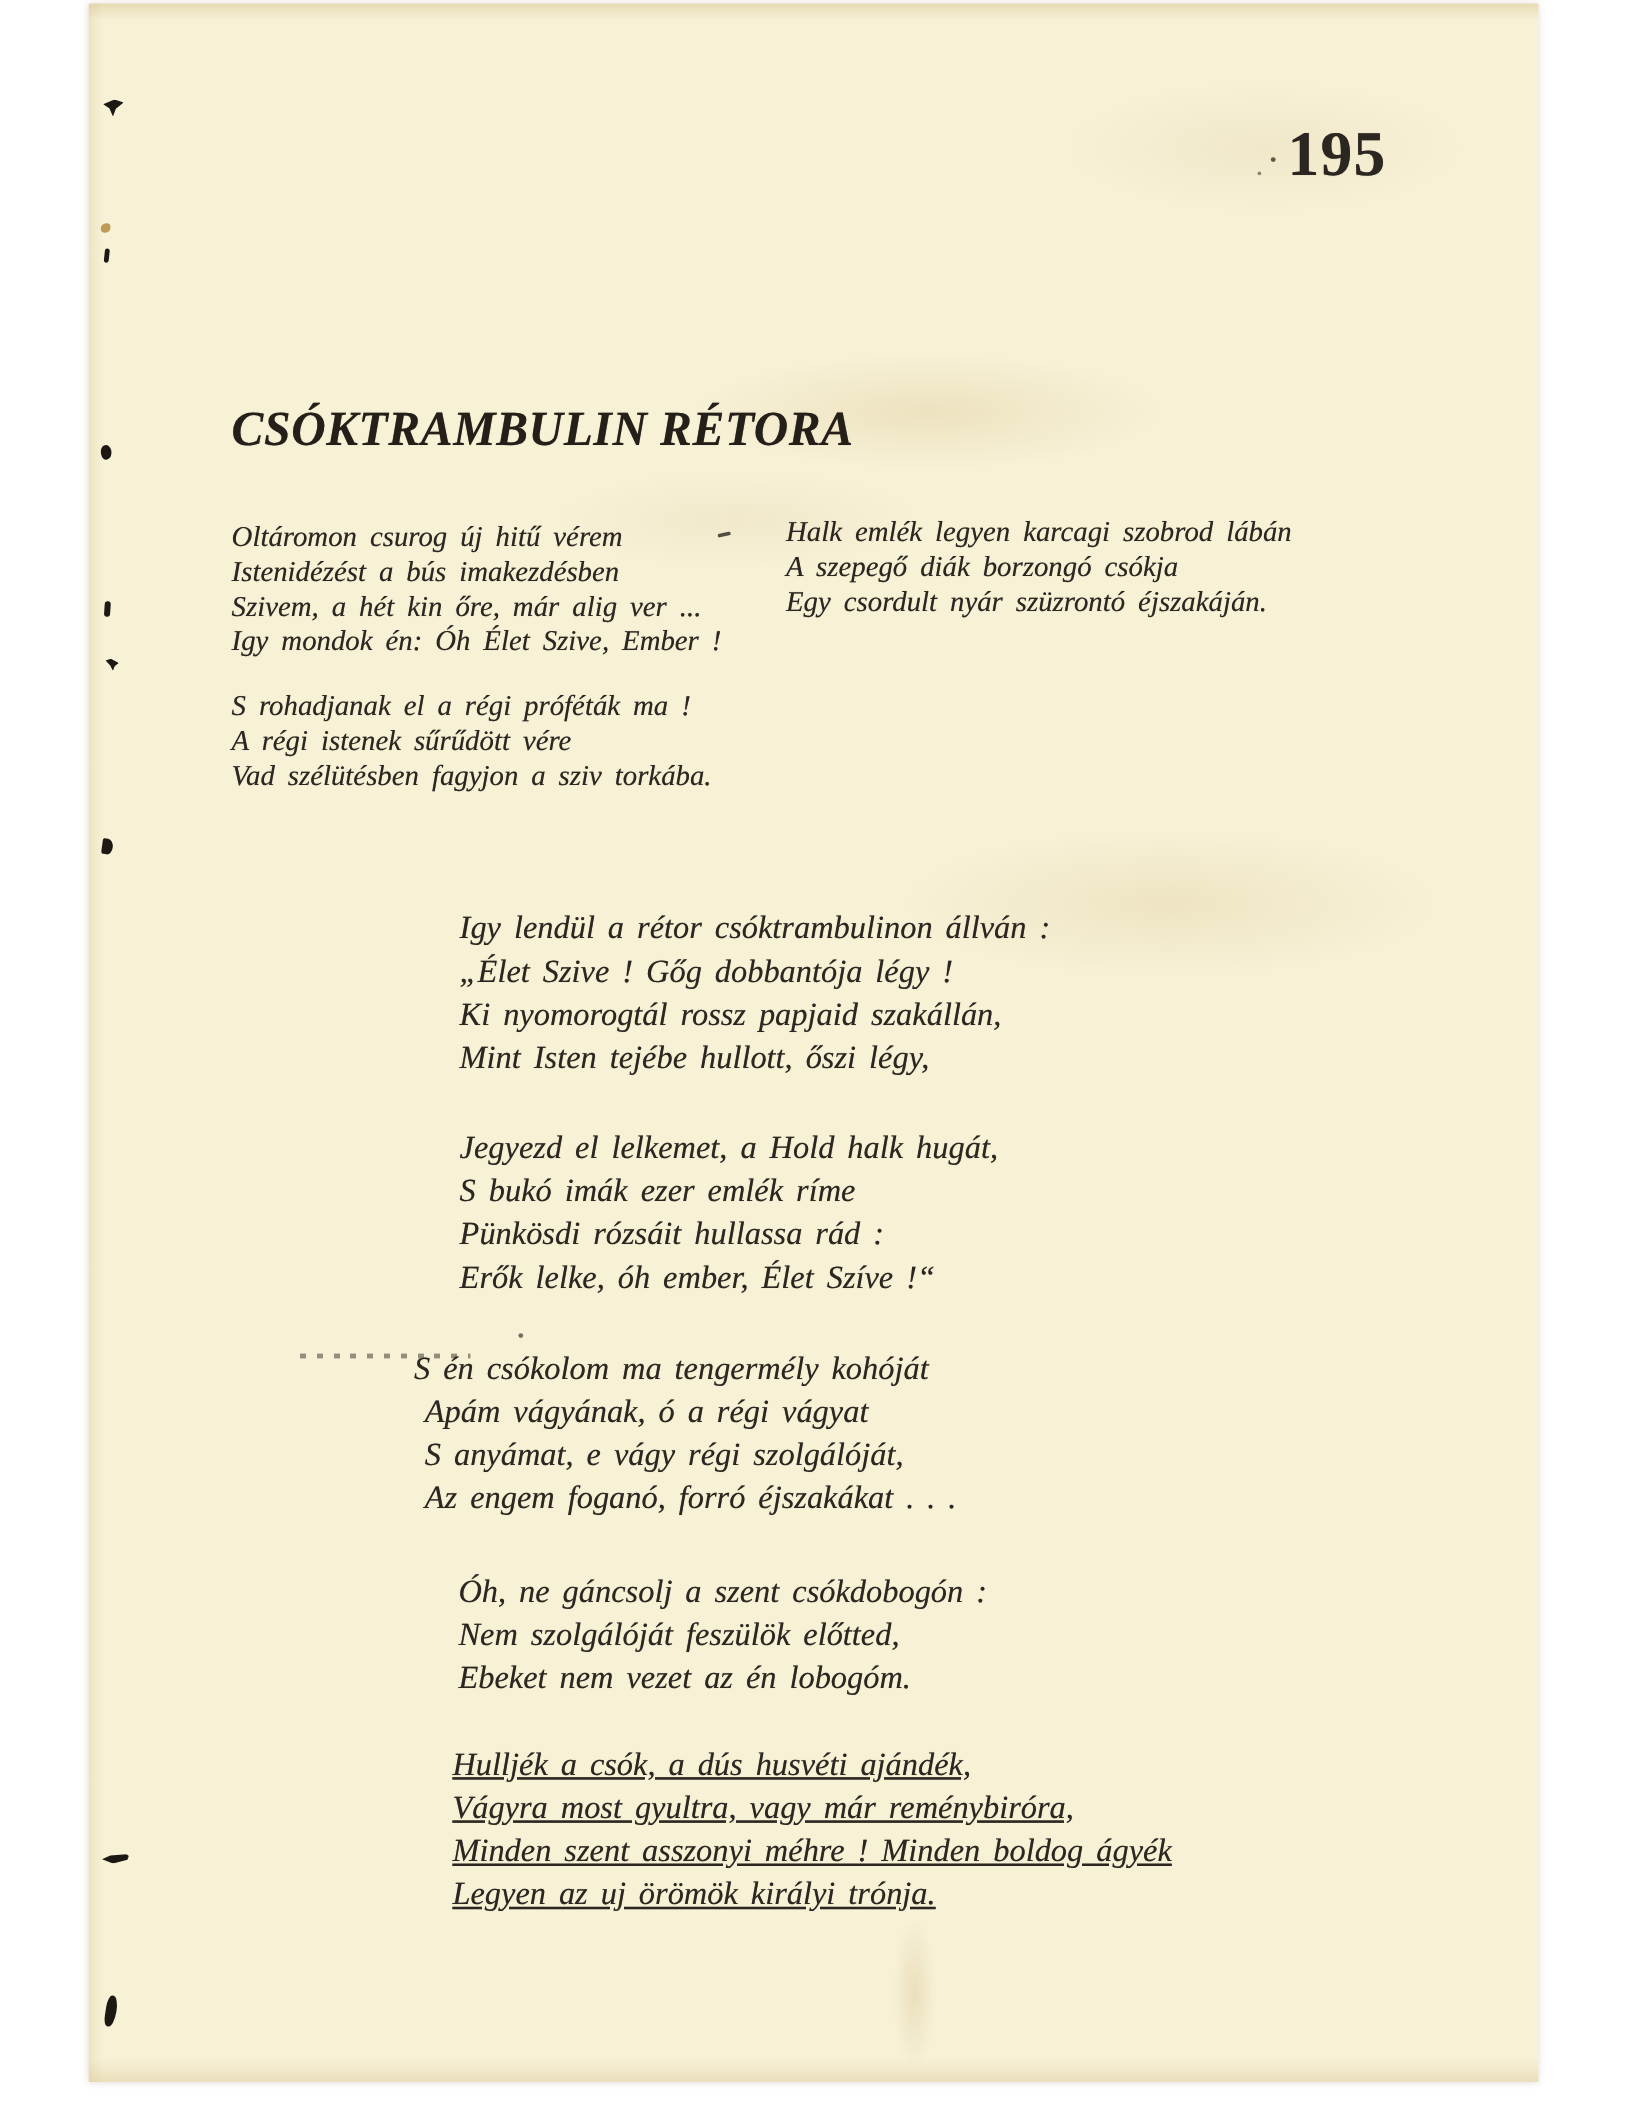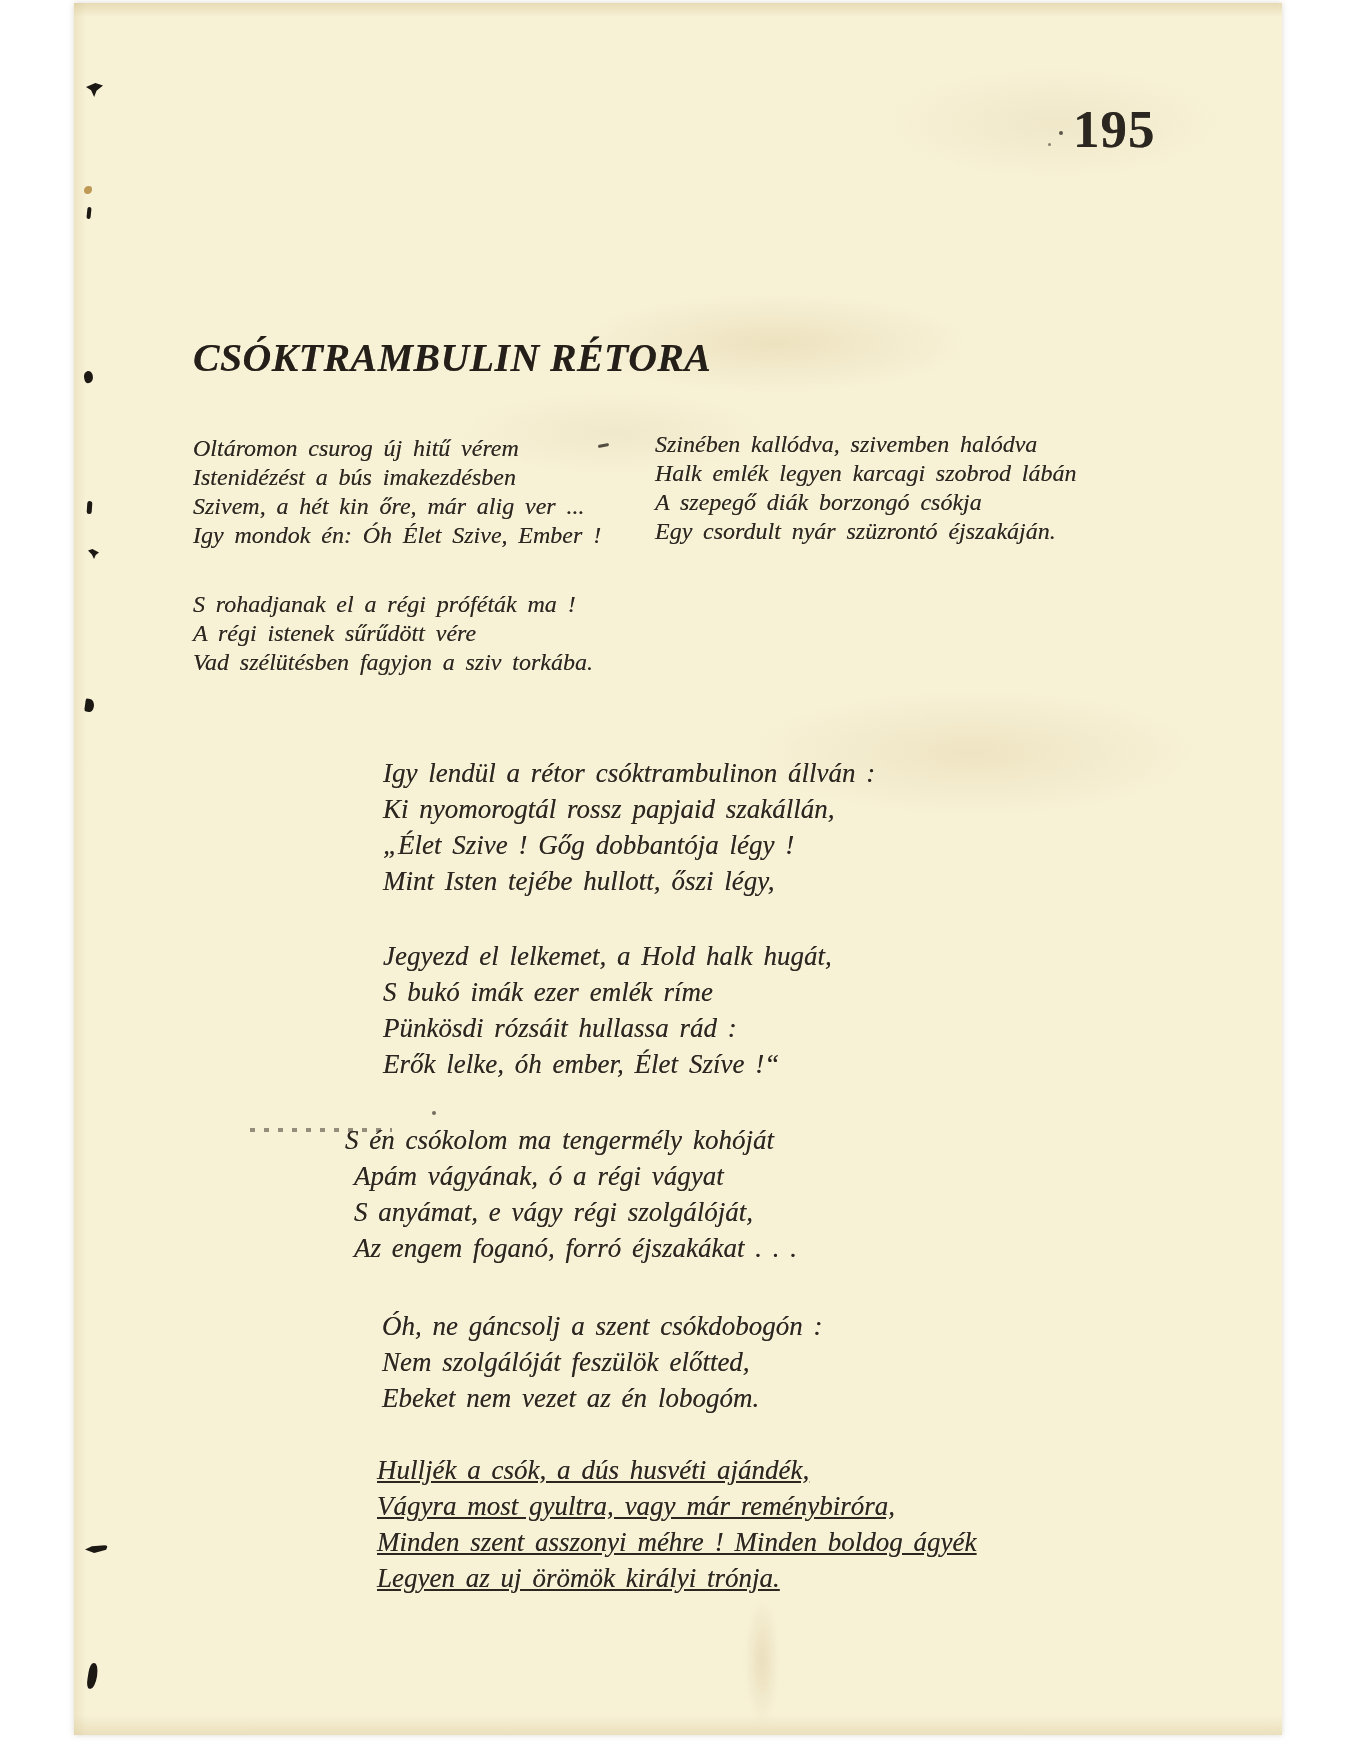--- a/index.html
+++ b/index.html
@@ -99,7 +99,6 @@
 
     <div class="col col-right ink">
       <div class="stanza">
-        <div class="line">Szinében kallódva, szivemben halódva</div>
         <div class="line">Halk emlék legyen karcagi szobrod lábán</div>
         <div class="line">A szepegő diák borzongó csókja</div>
         <div class="line">Egy csordult nyár szüzrontó éjszakáján.</div>

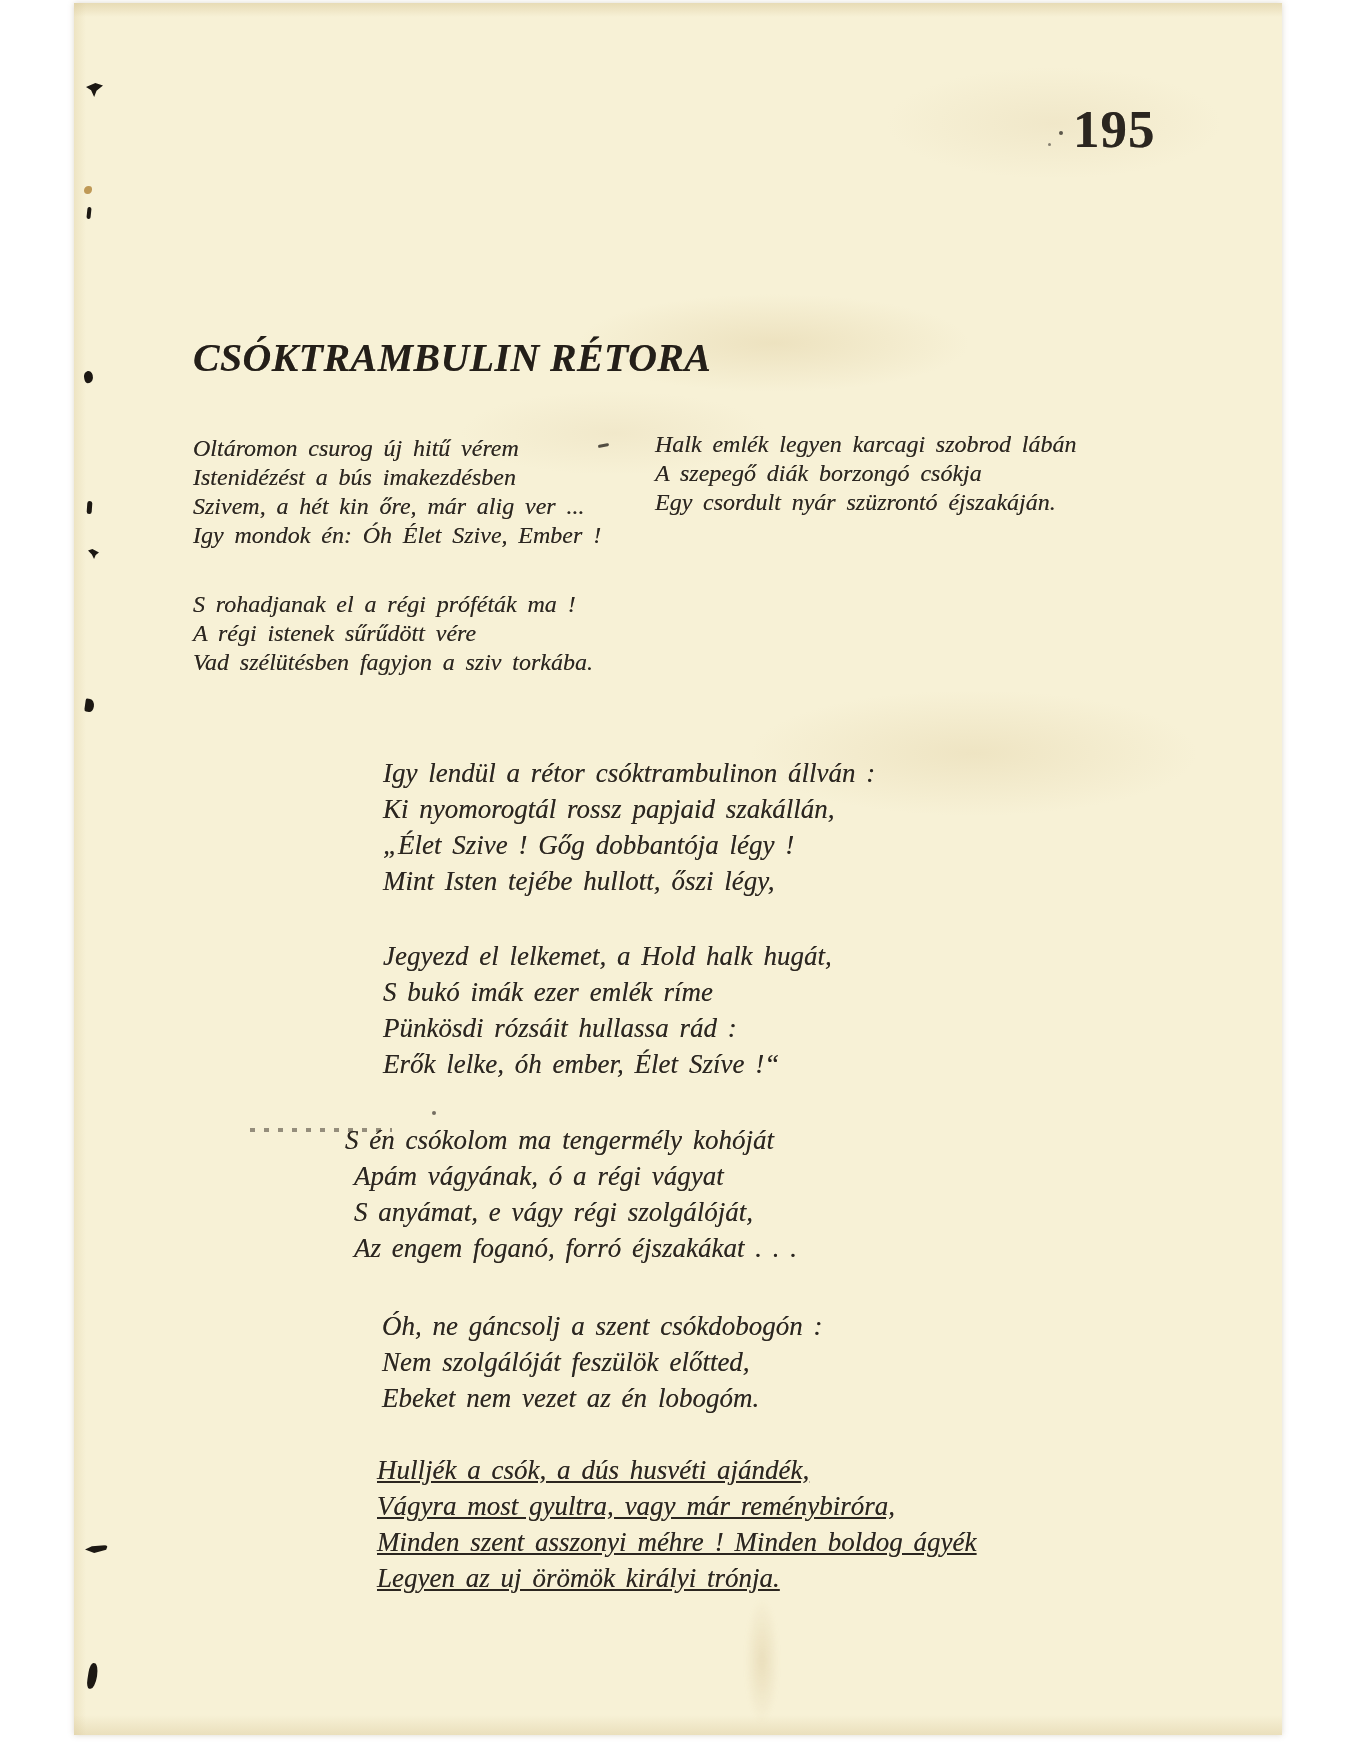--- a/index.html
+++ b/index.html
@@ -39,7 +39,7 @@
   .col{position:absolute;font-size:24px;font-style:italic;line-height:29px;word-spacing:.2em;white-space:nowrap;}
   .col-left{left:119px;top:431px;width:470px;}
   .col-right{left:581px;top:427px;width:560px;}
-  .col .stanza + .stanza{margin-top:40px;}
+  .col .stanza + .stanza{margin-top:25px;}
   .center-stanza{position:absolute;font-size:27px;font-style:italic;line-height:36px;word-spacing:.15em;white-space:nowrap;}
   .st1{left:309px;top:752px;}
   .st2{left:309px;top:935px;}

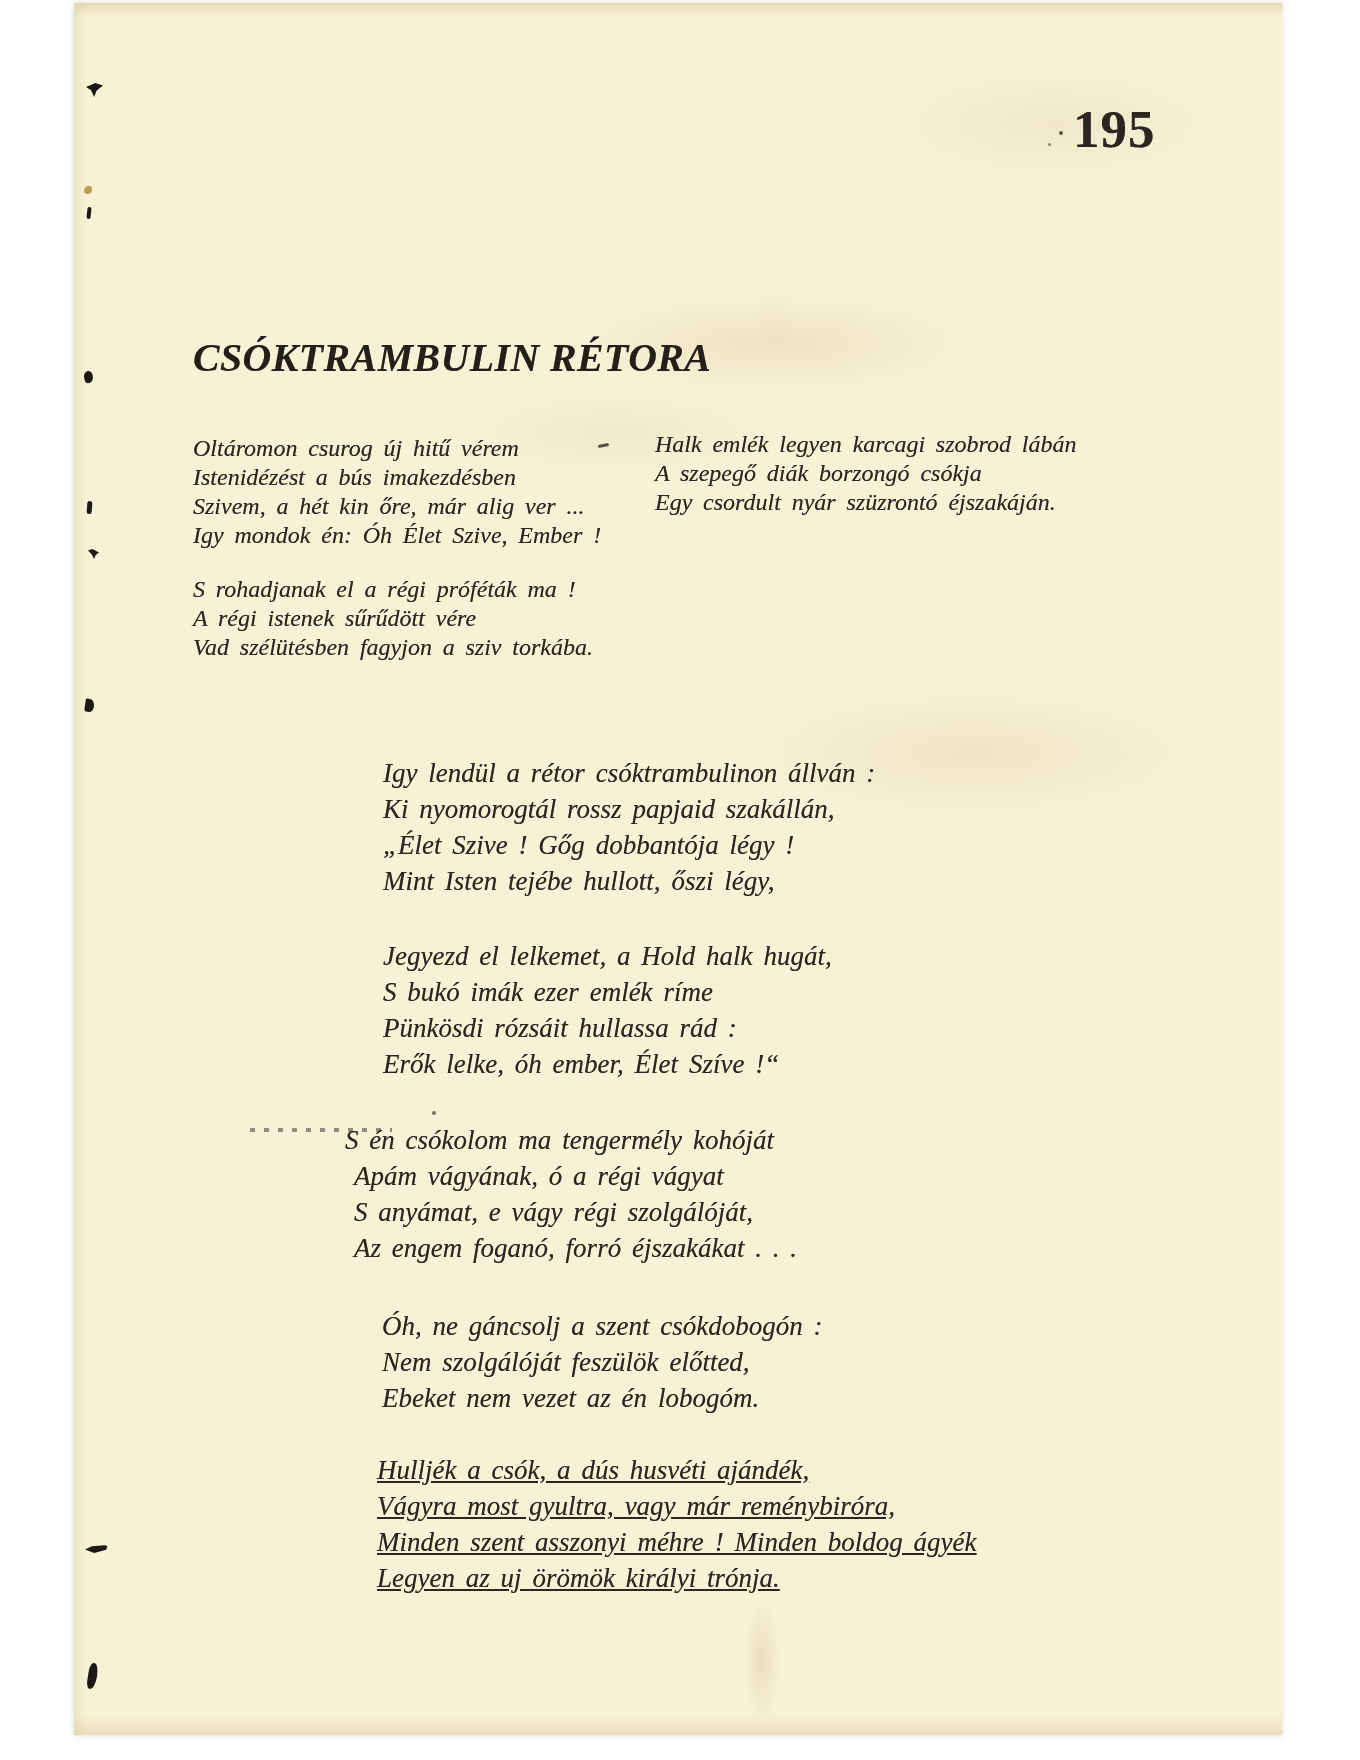--- a/index.html
+++ b/index.html
@@ -107,8 +107,8 @@
 
     <div class="center-stanza st1 ink">
       <div class="line">Igy lendül a rétor csóktrambulinon állván :</div>
+      <div class="line">„Élet Szive ! Gőg dobbantója légy !</div>
       <div class="line">Ki nyomorogtál rossz papjaid szakállán,</div>
-      <div class="line">„Élet Szive ! Gőg dobbantója légy !</div>
       <div class="line">Mint Isten tejébe hullott, őszi légy,</div>
     </div>
 

